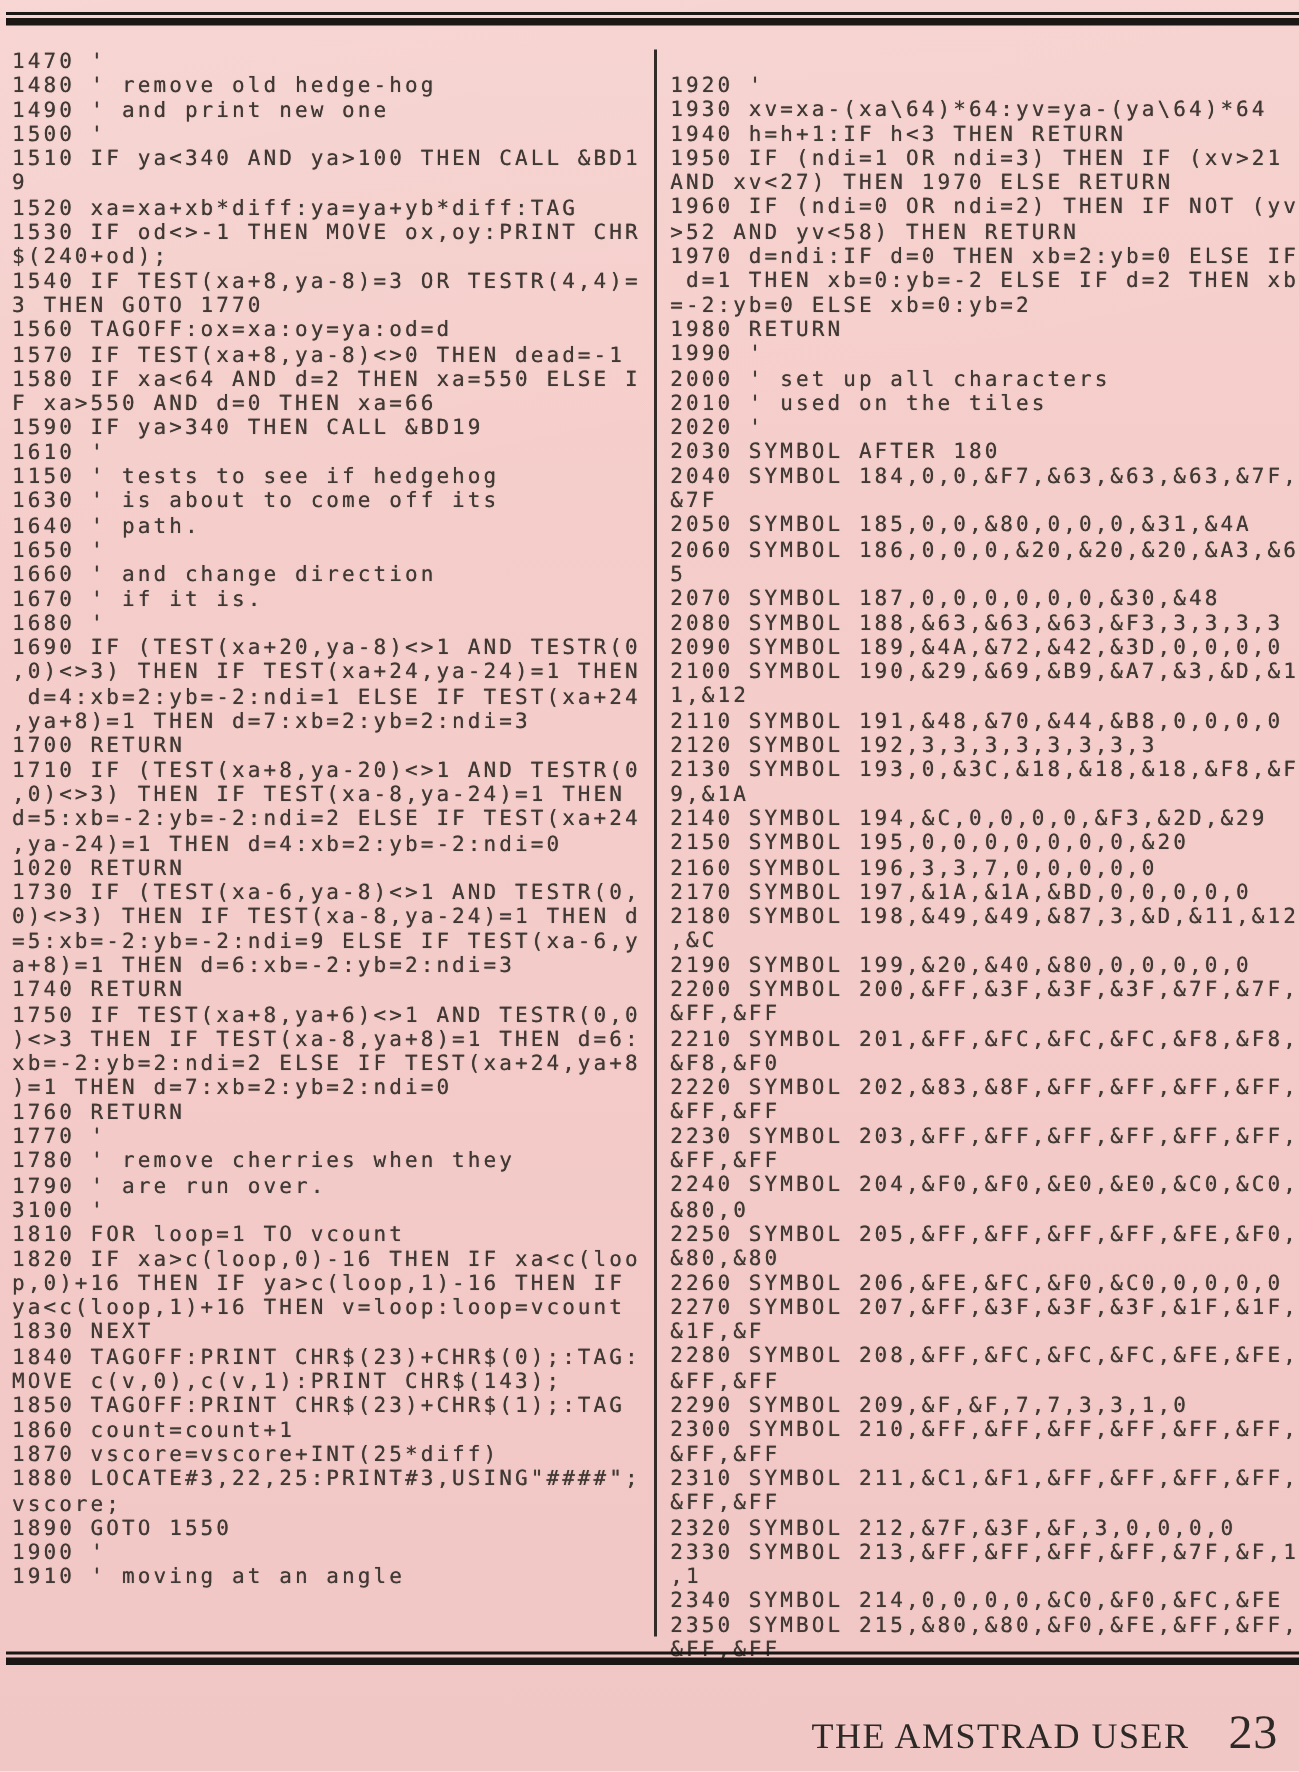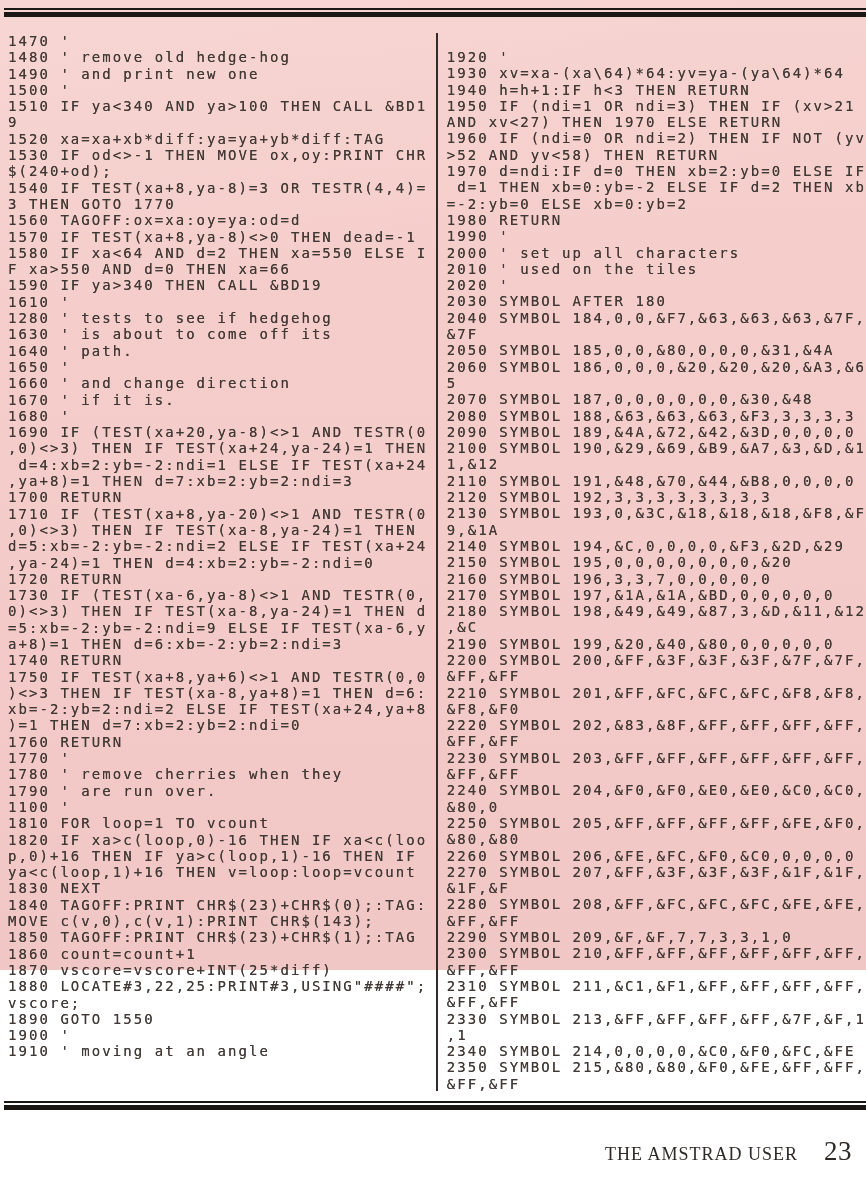--- a/index.html
+++ b/index.html
@@ -18,7 +18,7 @@
   .page {
     position: relative;
     width: 866px;
-    height: 970px;
+    height: 1181px;
     background:
       linear-gradient(168deg, rgba(255,255,255,0.10) 0%, rgba(255,255,255,0) 30%),
       linear-gradient(180deg, #f6d1ce 0%, var(--bg) 45%, #f1c7c5 100%);

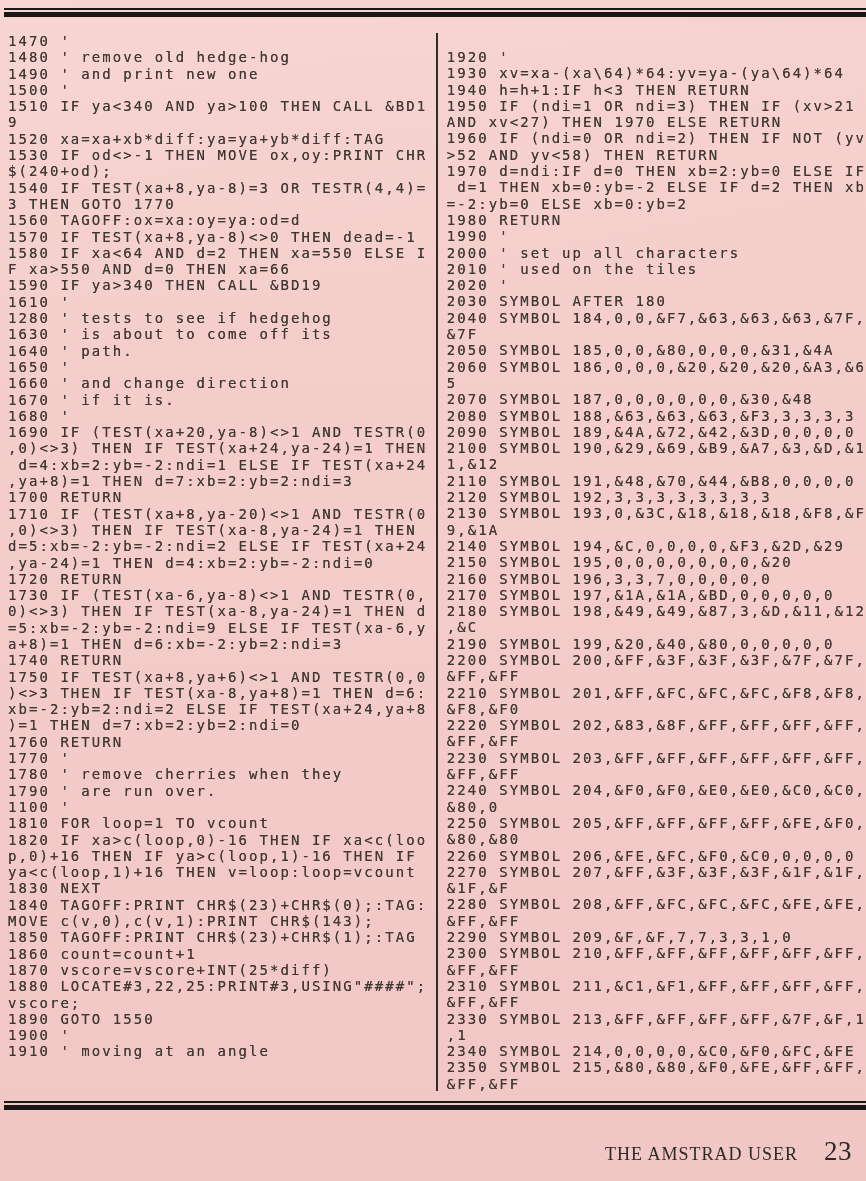--- a/index.html
+++ b/index.html
@@ -106,7 +106,7 @@
         <div class="code-line">F xa&gt;550 AND d=0 THEN xa=66</div>
         <div class="code-line">1590 IF ya&gt;340 THEN CALL &amp;BD19</div>
         <div class="code-line">1610 '</div>
-        <div class="code-line">1280 ' tests to see if hedgehog</div>
+        <div class="code-line">1150 ' tests to see if hedgehog</div>
         <div class="code-line">1630 ' is about to come off its</div>
         <div class="code-line">1640 ' path.</div>
         <div class="code-line">1650 '</div>

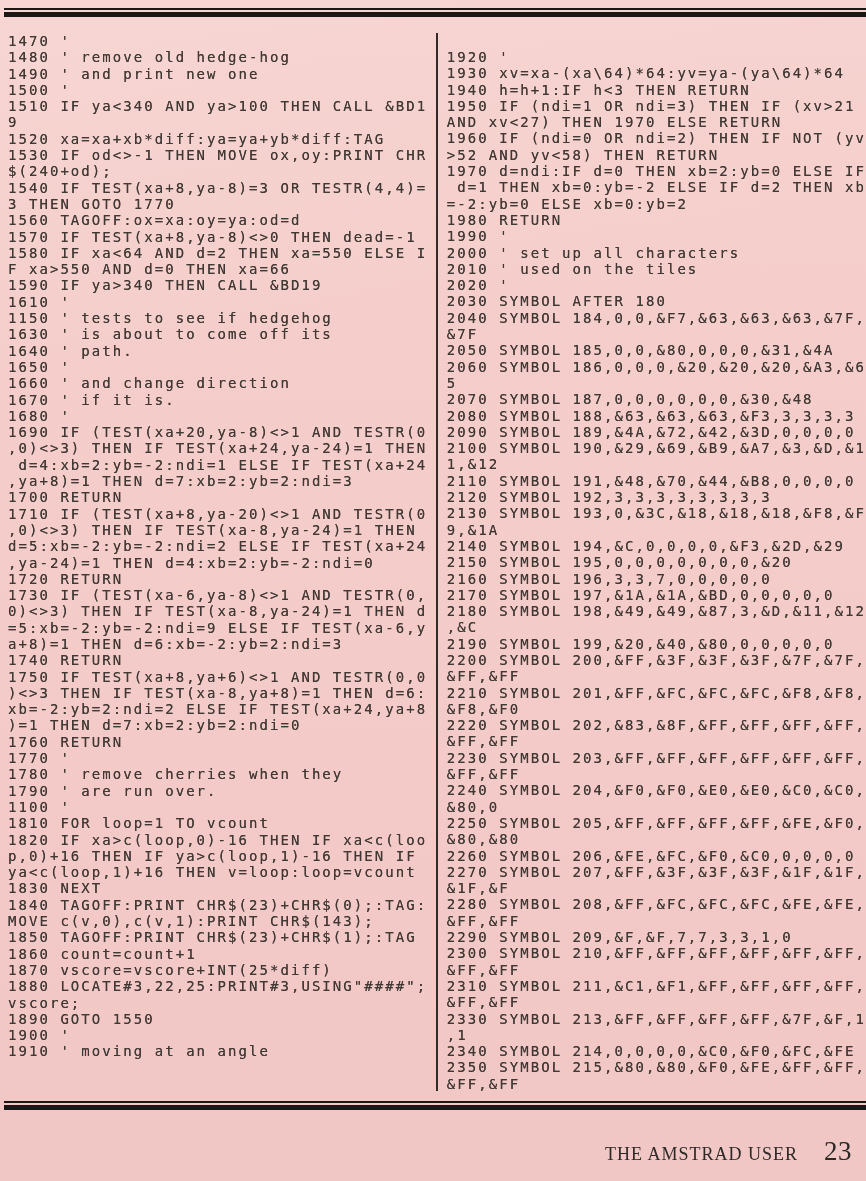--- a/index.html
+++ b/index.html
@@ -122,7 +122,7 @@
         <div class="code-line">,0)&lt;&gt;3) THEN IF TEST(xa-8,ya-24)=1 THEN</div>
         <div class="code-line">d=5:xb=-2:yb=-2:ndi=2 ELSE IF TEST(xa+24</div>
         <div class="code-line">,ya-24)=1 THEN d=4:xb=2:yb=-2:ndi=0</div>
-        <div class="code-line">1720 RETURN</div>
+        <div class="code-line">1020 RETURN</div>
         <div class="code-line">1730 IF (TEST(xa-6,ya-8)&lt;&gt;1 AND TESTR(0,</div>
         <div class="code-line">0)&lt;&gt;3) THEN IF TEST(xa-8,ya-24)=1 THEN d</div>
         <div class="code-line">=5:xb=-2:yb=-2:ndi=9 ELSE IF TEST(xa-6,y</div>

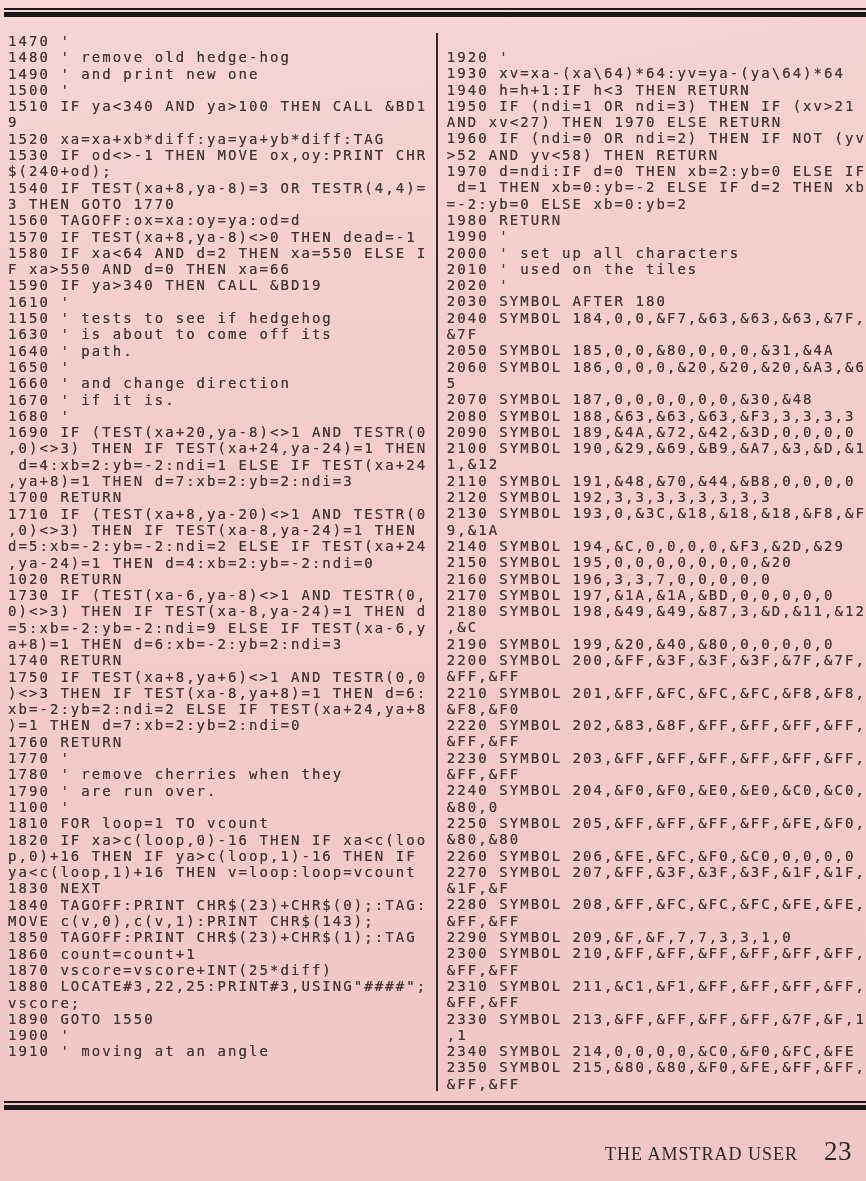--- a/index.html
+++ b/index.html
@@ -136,7 +136,7 @@
         <div class="code-line">1770 '</div>
         <div class="code-line">1780 ' remove cherries when they</div>
         <div class="code-line">1790 ' are run over.</div>
-        <div class="code-line">1100 '</div>
+        <div class="code-line">3100 '</div>
         <div class="code-line">1810 FOR loop=1 TO vcount</div>
         <div class="code-line">1820 IF xa&gt;c(loop,0)-16 THEN IF xa&lt;c(loo</div>
         <div class="code-line">p,0)+16 THEN IF ya&gt;c(loop,1)-16 THEN IF</div>

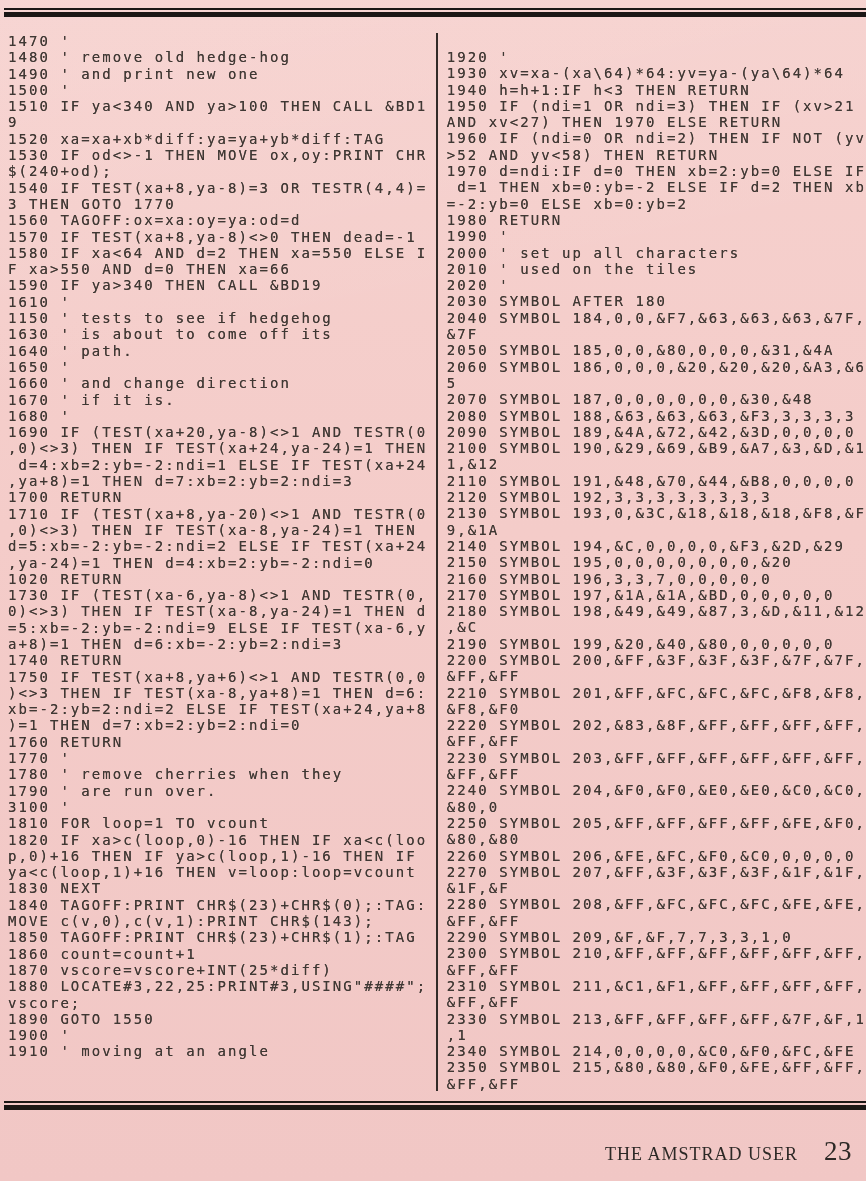--- a/index.html
+++ b/index.html
@@ -214,6 +214,7 @@
         <div class="code-line">&amp;FF,&amp;FF</div>
         <div class="code-line">2310 SYMBOL 211,&amp;C1,&amp;F1,&amp;FF,&amp;FF,&amp;FF,&amp;FF,</div>
         <div class="code-line">&amp;FF,&amp;FF</div>
+        <div class="code-line">2320 SYMBOL 212,&amp;7F,&amp;3F,&amp;F,3,0,0,0,0</div>
         <div class="code-line">2330 SYMBOL 213,&amp;FF,&amp;FF,&amp;FF,&amp;FF,&amp;7F,&amp;F,1</div>
         <div class="code-line">,1</div>
         <div class="code-line">2340 SYMBOL 214,0,0,0,0,&amp;C0,&amp;F0,&amp;FC,&amp;FE</div>

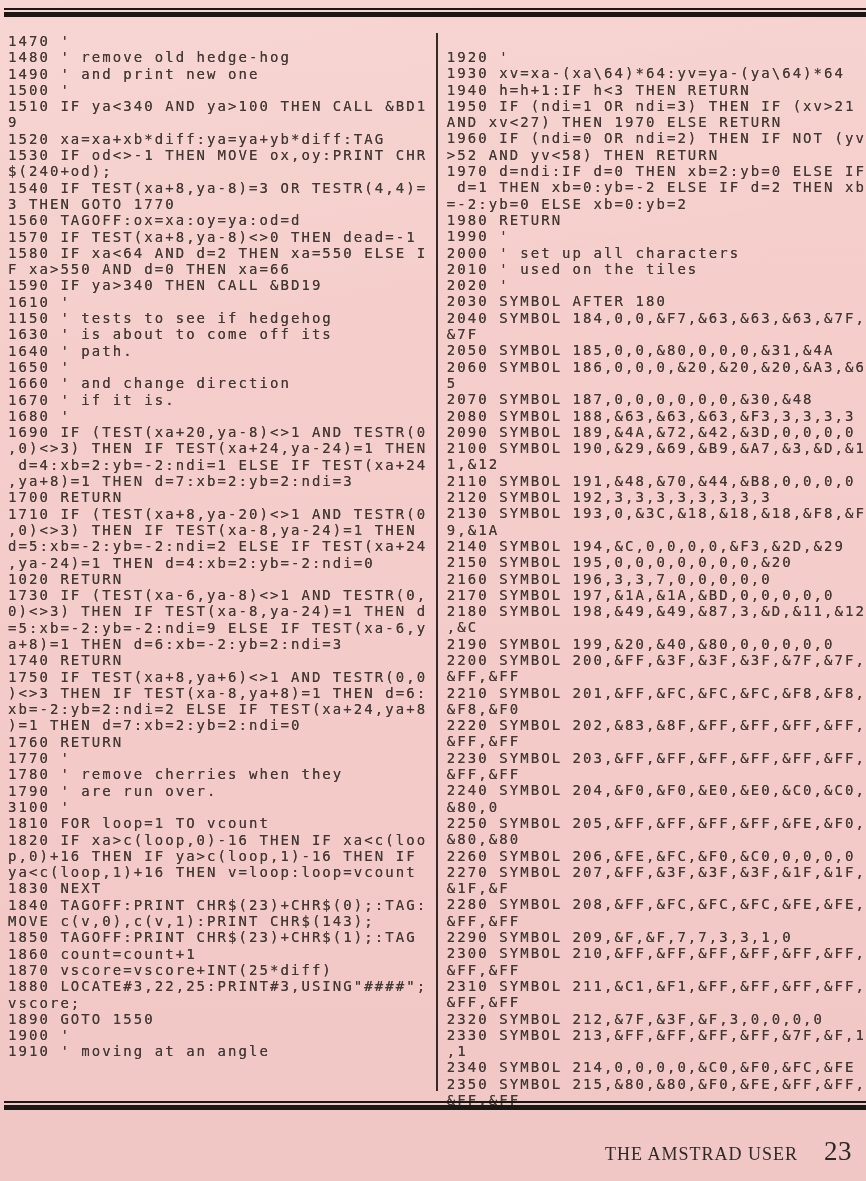--- a/index.html
+++ b/index.html
@@ -68,7 +68,7 @@
     color: #2d2926;
   }
   .footer .title {
-    font-size: 18px;
+    font-size: 24px;
     letter-spacing: 1px;
   }
   .footer .pagenum {

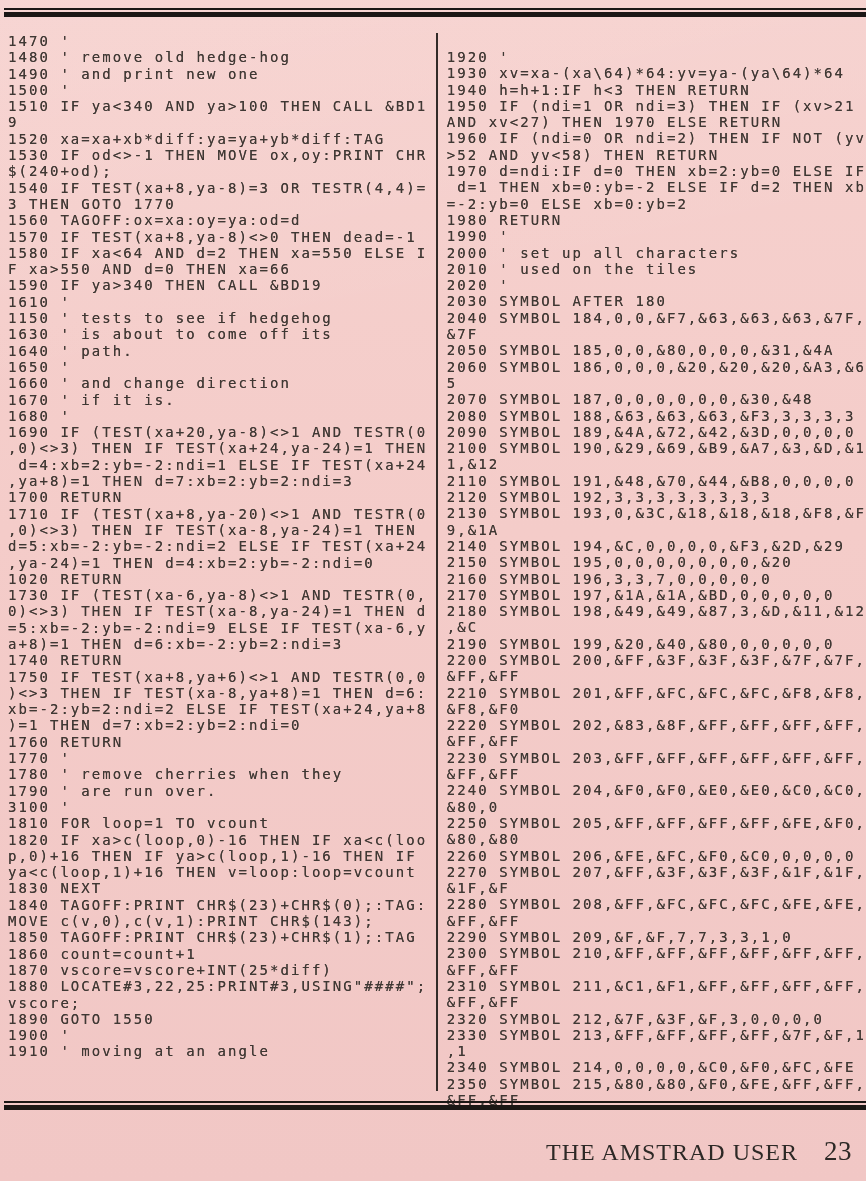--- a/index.html
+++ b/index.html
@@ -72,7 +72,7 @@
     letter-spacing: 1px;
   }
   .footer .pagenum {
-    font-size: 27px;
+    font-size: 32px;
     letter-spacing: 0.5px;
   }
 </style>

